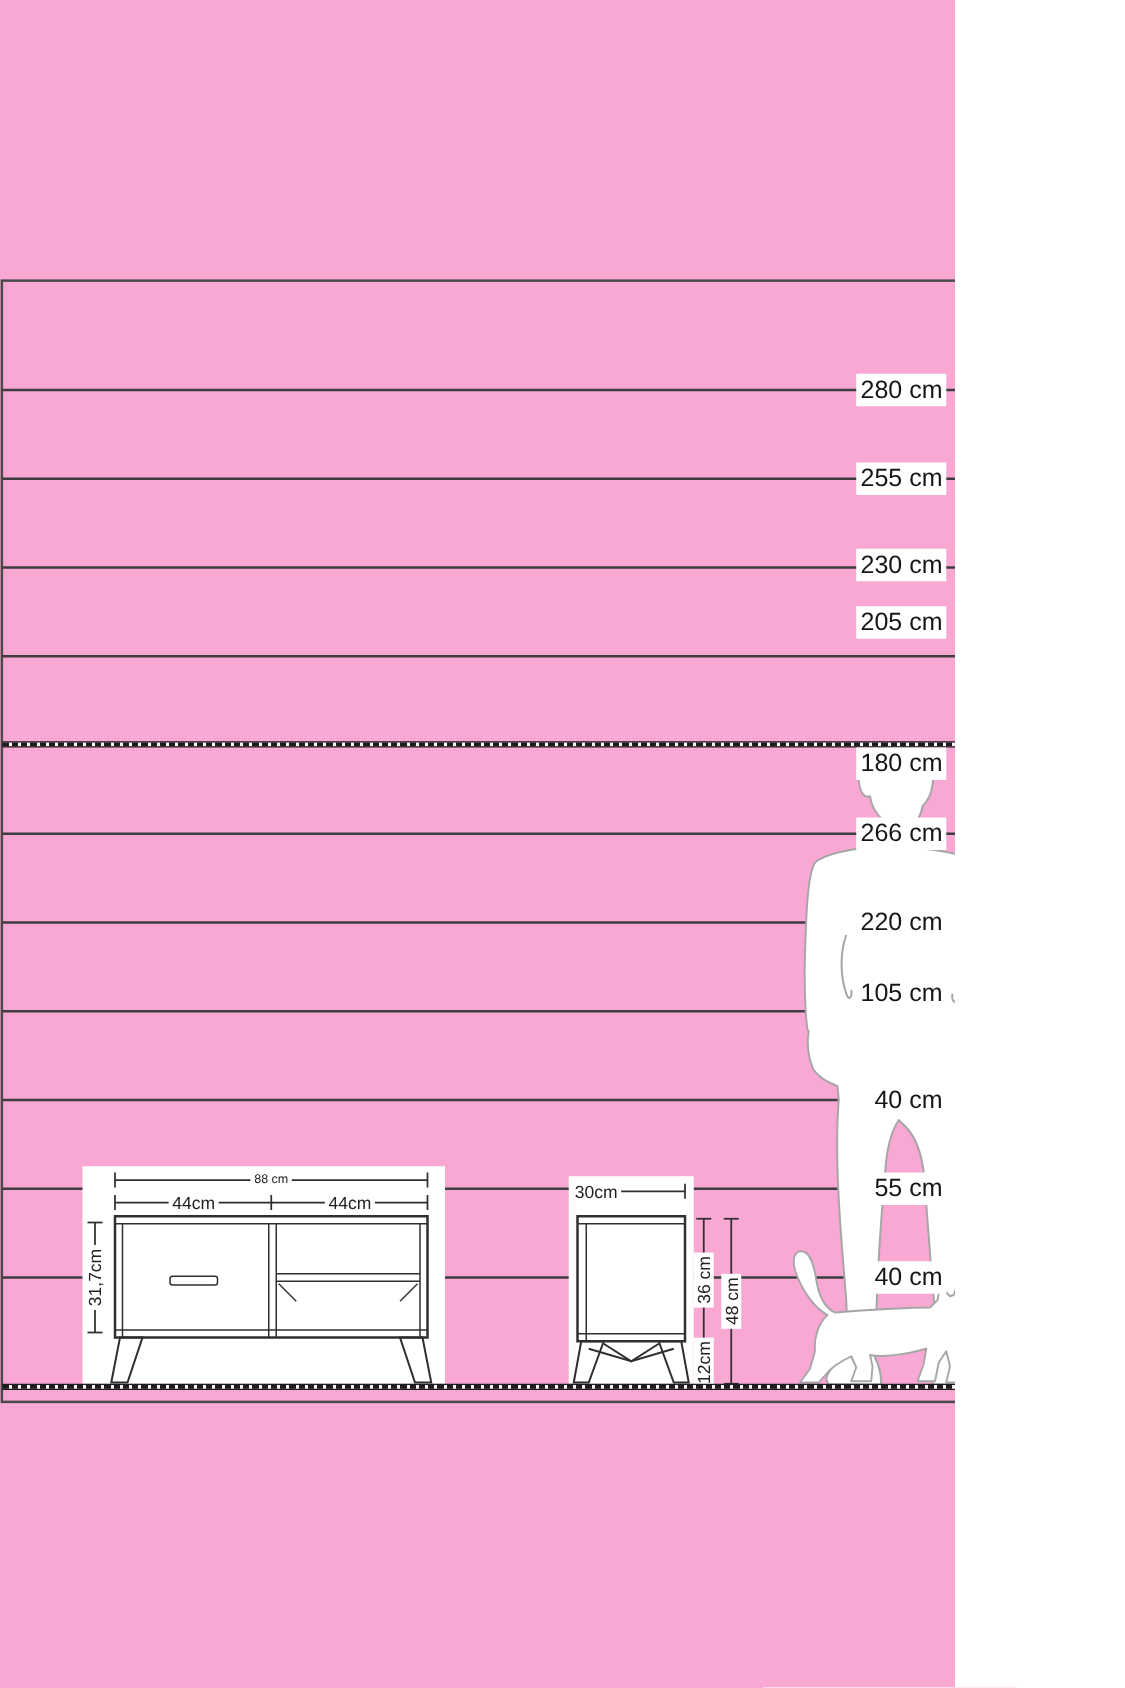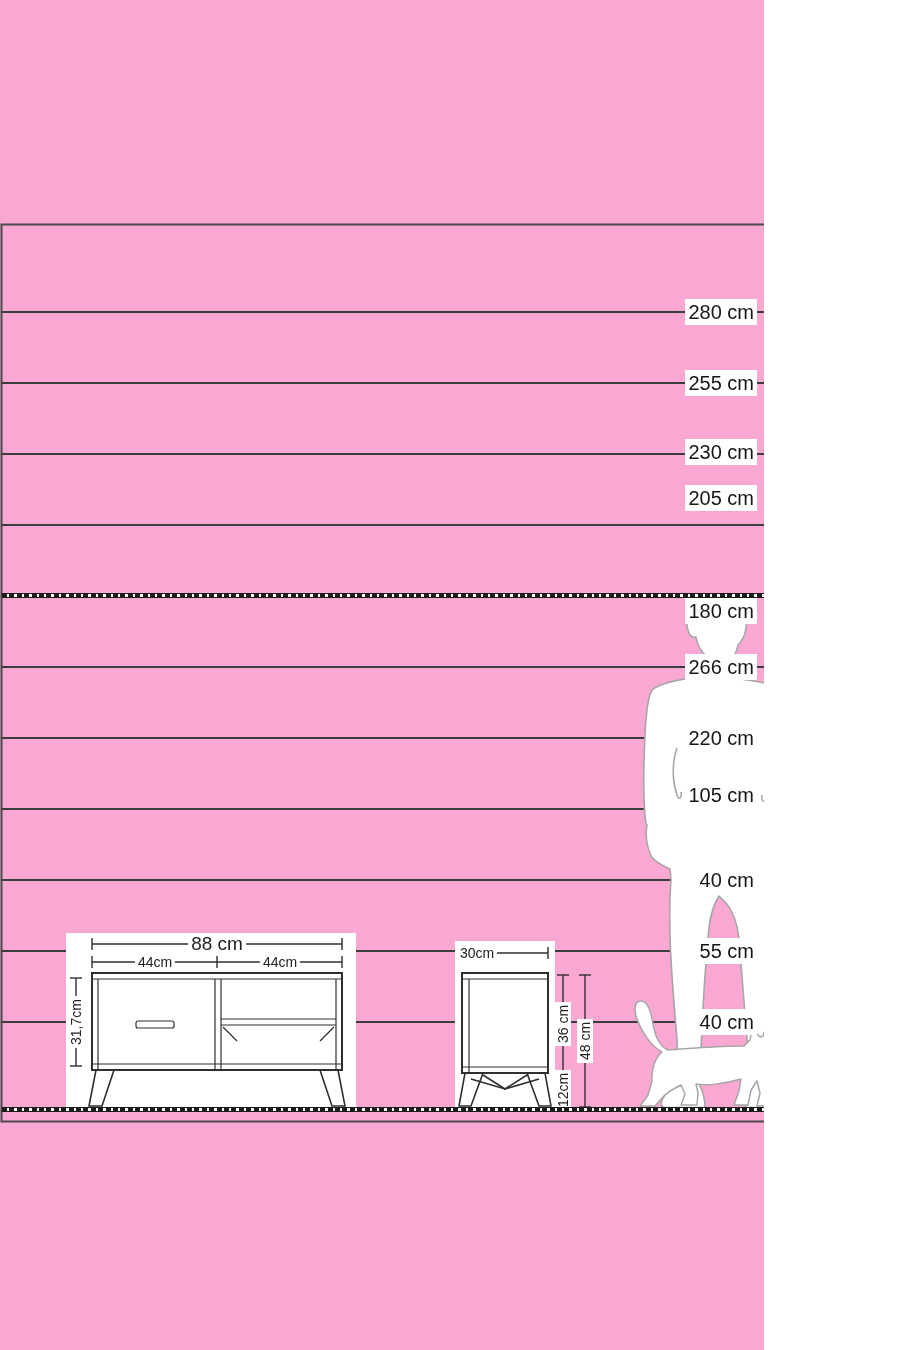--- a/index.html
+++ b/index.html
@@ -216,7 +216,7 @@
   <div class="rlabel" style="top:938px">55 cm</div>
   <div class="rlabel" style="top:1009px">40 cm</div>
 
-  <div class="dlabel" style="left:217px; top:944px; font-size:19px">88 cm</div>
+  <div class="dlabel" style="left:217px; top:944px; font-size:10px">88 cm</div>
   <div class="dlabel" style="left:155px; top:962px">44cm</div>
   <div class="dlabel" style="left:280px; top:962px">44cm</div>
   <div class="dlabel rot" style="left:76px; top:1022px">31,7cm</div>

